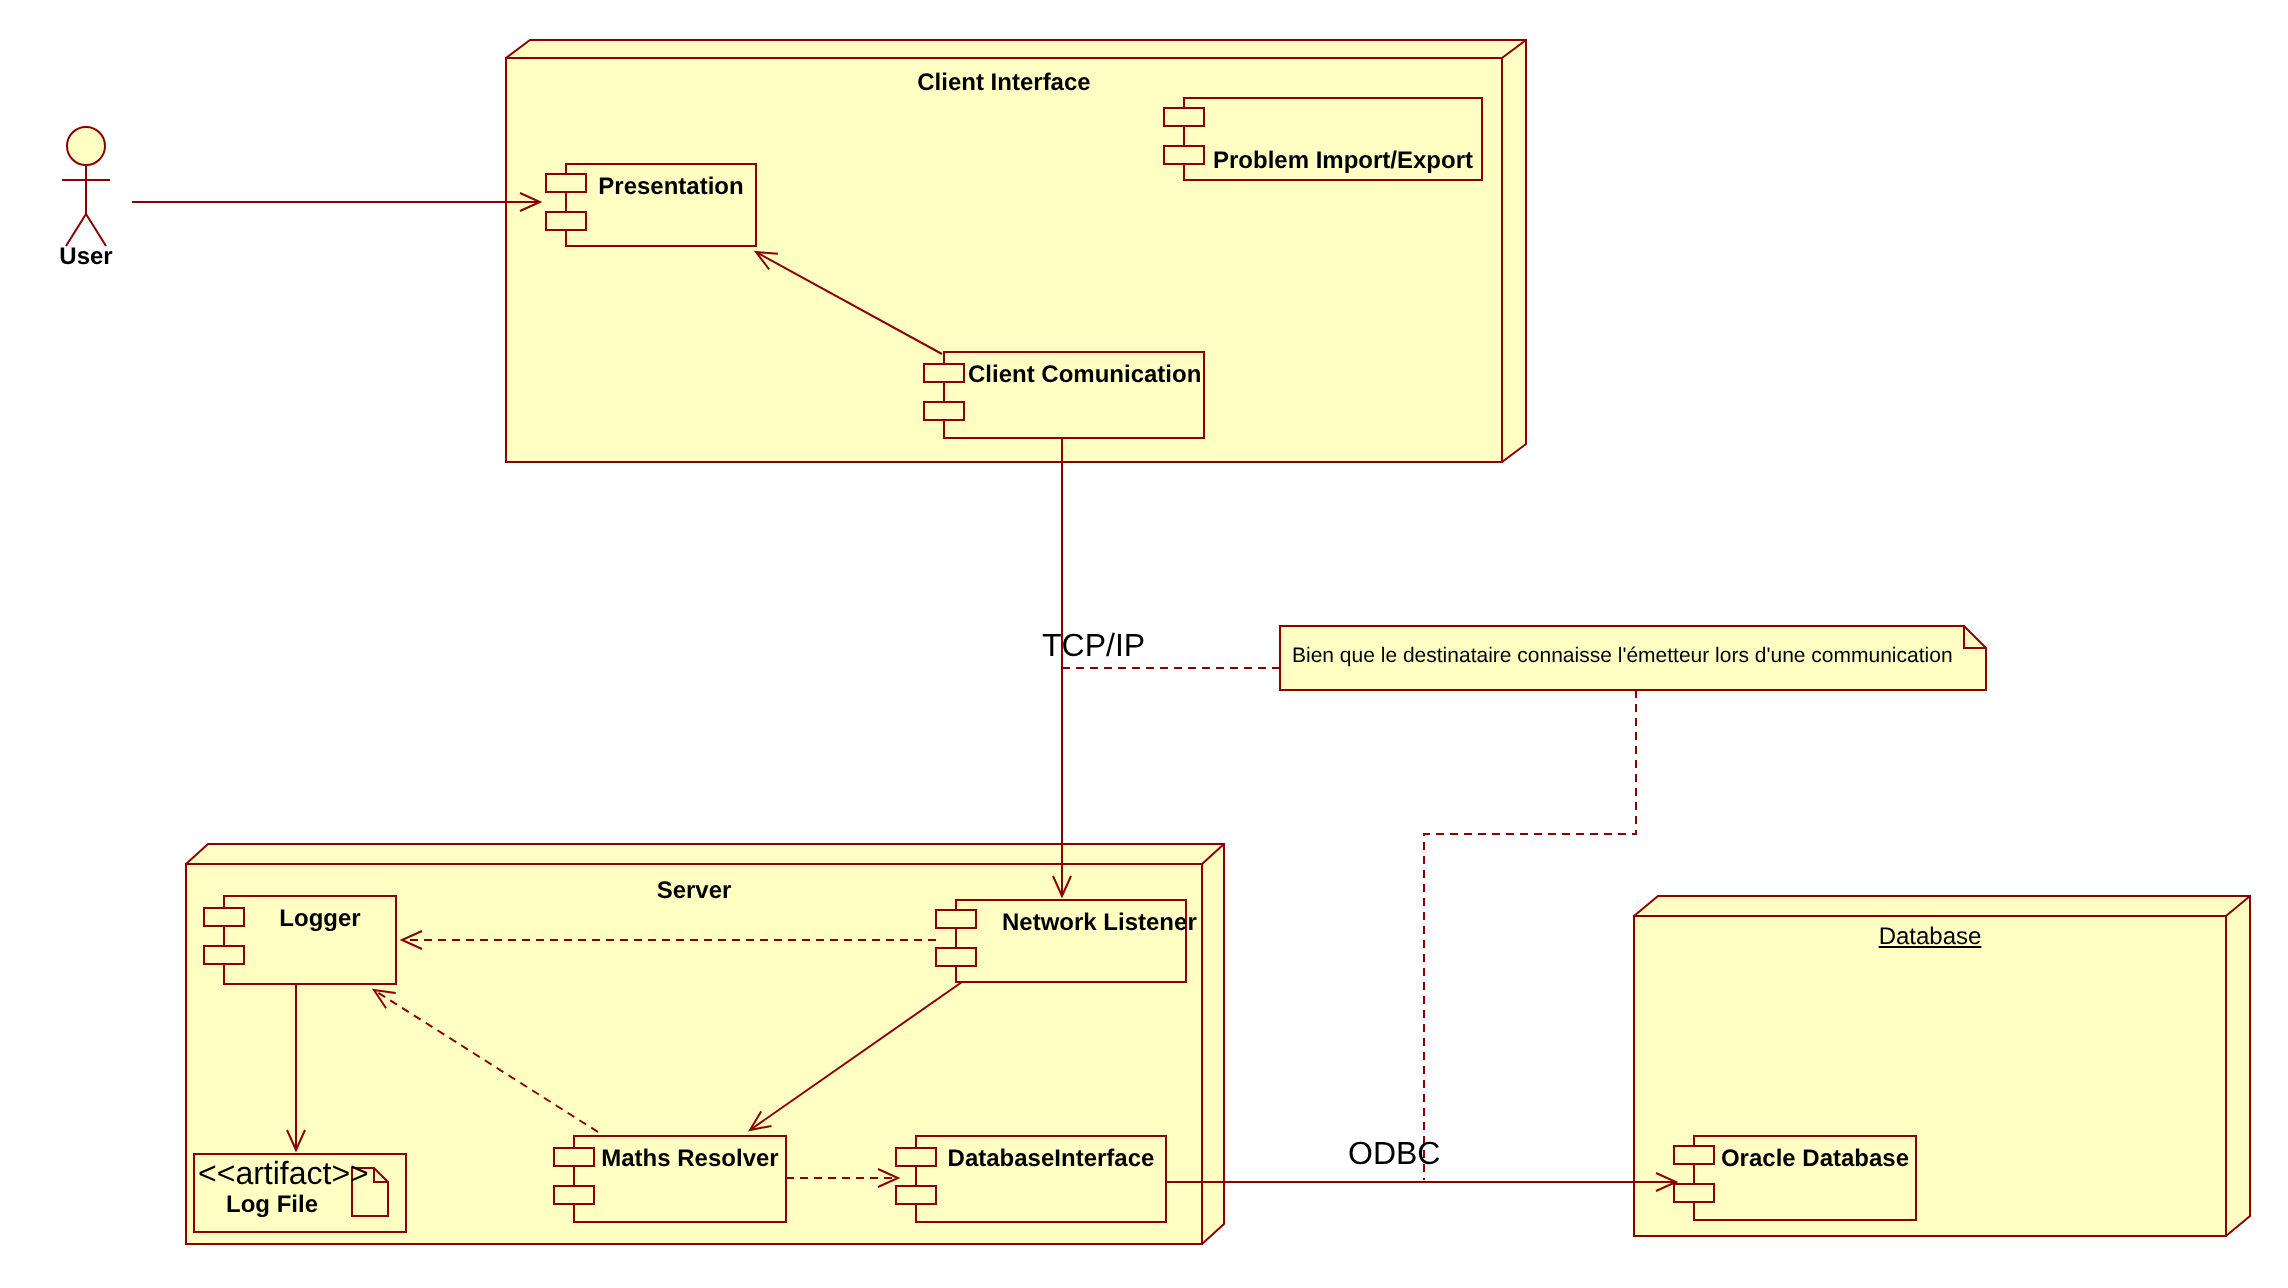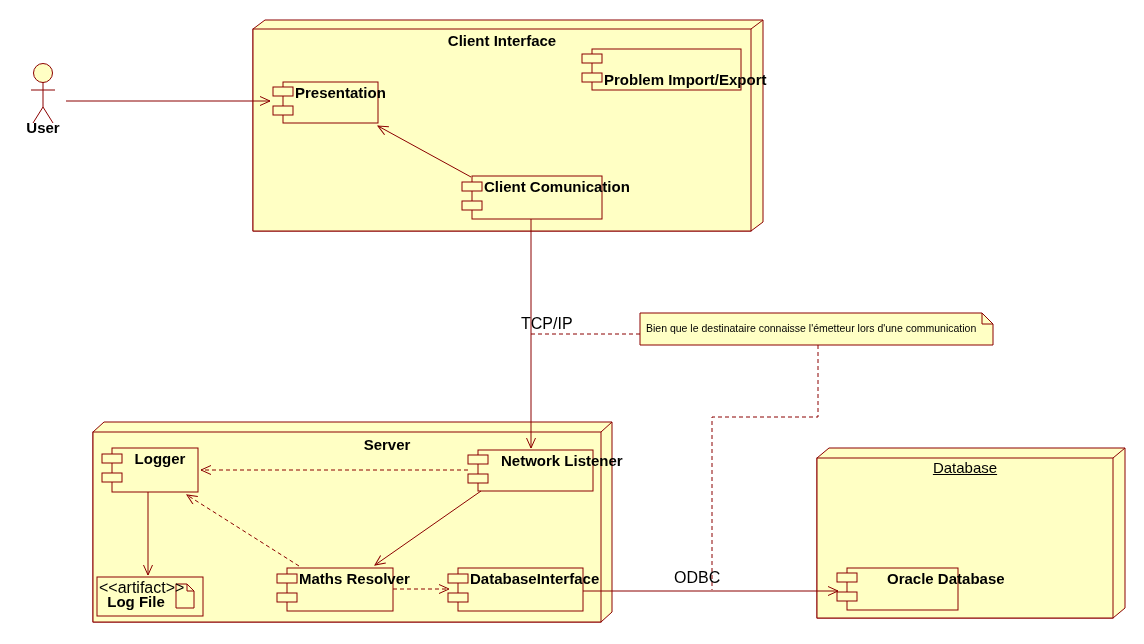--- a/index.html
+++ b/index.html
@@ -9,7 +9,7 @@
   .canvas{position:relative;width:1144px;height:644px;background:var(--bg);
           overflow:hidden;font-family:"Liberation Sans",sans-serif;}
   .canvas svg{position:absolute;left:0;top:0;}
-  .lbl{position:absolute;color:var(--text);font-size:15px;line-height:14px;white-space:nowrap;}
+  .lbl{position:absolute;color:var(--text);font-size:12px;line-height:14px;white-space:nowrap;}
   .bold{font-weight:bold;}
   .small{font-size:16px;line-height:13px;}
   .tiny{font-size:10.5px;line-height:13px;}

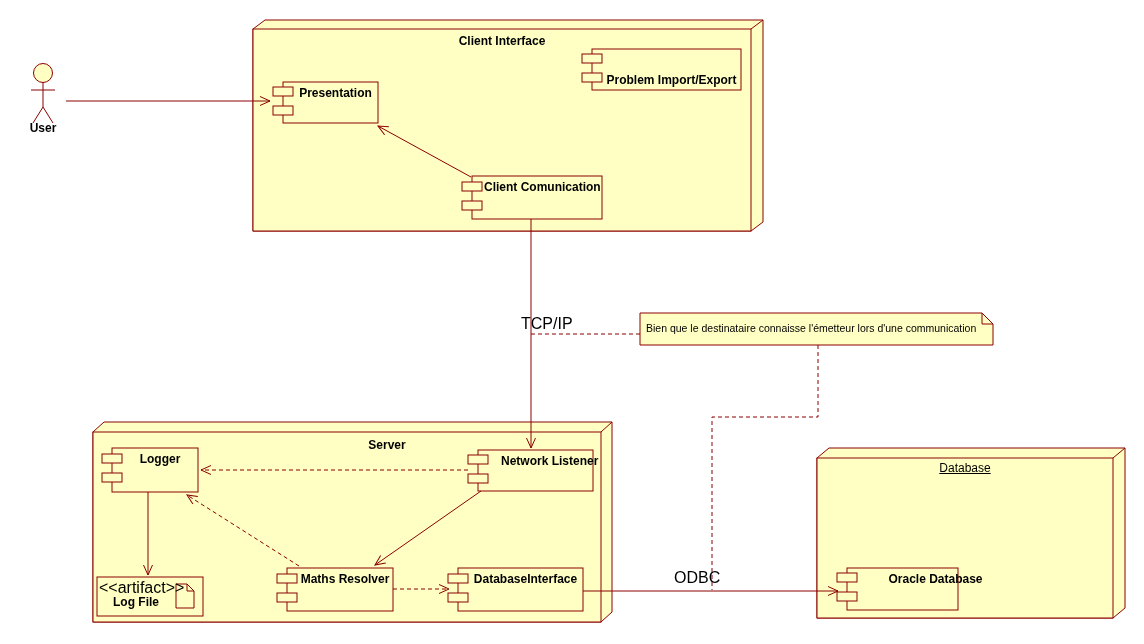--- a/index.html
+++ b/index.html
@@ -127,7 +127,7 @@
   <div class="lbl bold" style="left:23px;top:121px;width:40px;text-align:center;">User</div>
 
   <div class="lbl bold center" style="left:253px;top:34px;width:498px;">Client Interface</div>
-  <div class="lbl bold center" style="left:93px;top:438px;width:508px;padding-left:40px;">Server</div>
+  <div class="lbl bold center" style="left:93px;top:438px;width:508px;">Server</div>
   <div class="lbl center underline" style="left:817px;top:461px;width:296px;">Database</div>
 
   <div class="lbl bold center" style="left:295px;top:86px;width:81px;">Presentation</div>

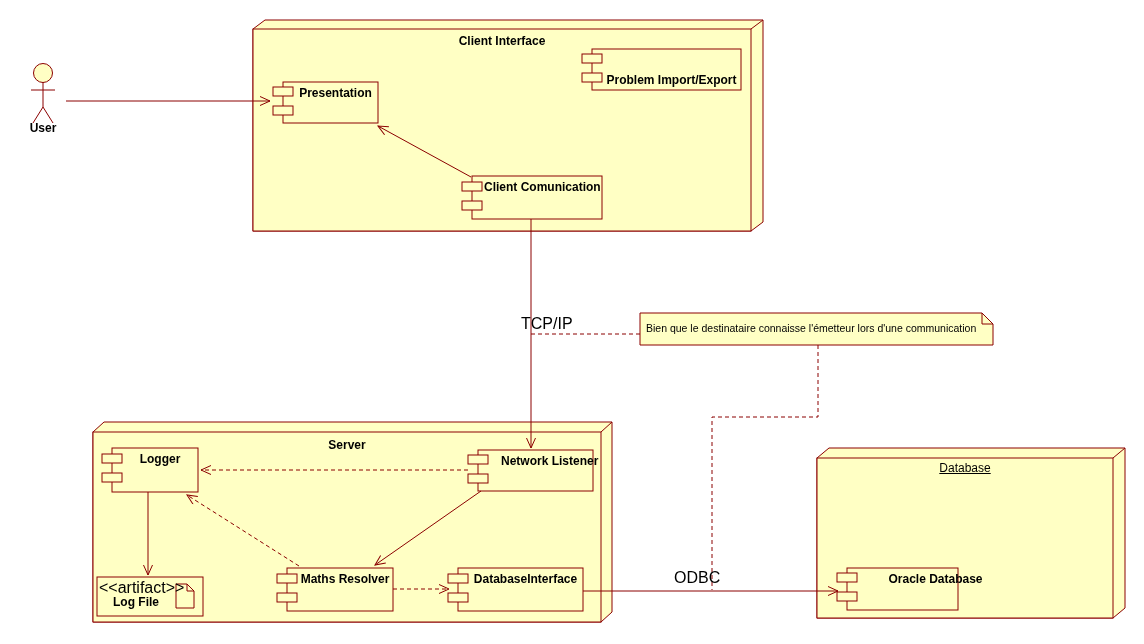--- a/index.html
+++ b/index.html
@@ -137,7 +137,7 @@
   <div class="lbl bold center" style="left:490px;top:454px;width:78px;margin-left:11px;">Network Listener</div>
   <div class="lbl bold center" style="left:299px;top:572px;width:92px;">Maths Resolver</div>
   <div class="lbl bold center" style="left:470px;top:572px;width:111px;">DatabaseInterface</div>
-  <div class="lbl bold center" style="left:859px;top:572px;width:97px;padding-left:28px;">Oracle Database</div>
+  <div class="lbl bold center" style="left:859px;top:572px;width:97px;">Oracle Database</div>
 
   <div class="lbl small center" style="left:99px;top:581px;width:74px;">&lt;&lt;artifact&gt;&gt;</div>
   <div class="lbl bold center" style="left:99px;top:595px;width:74px;">Log File</div>

